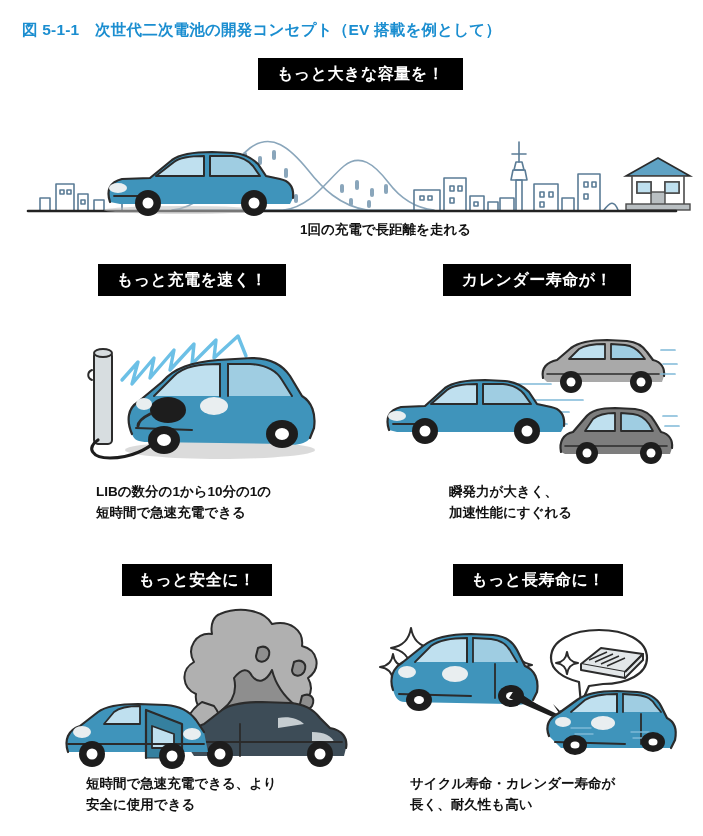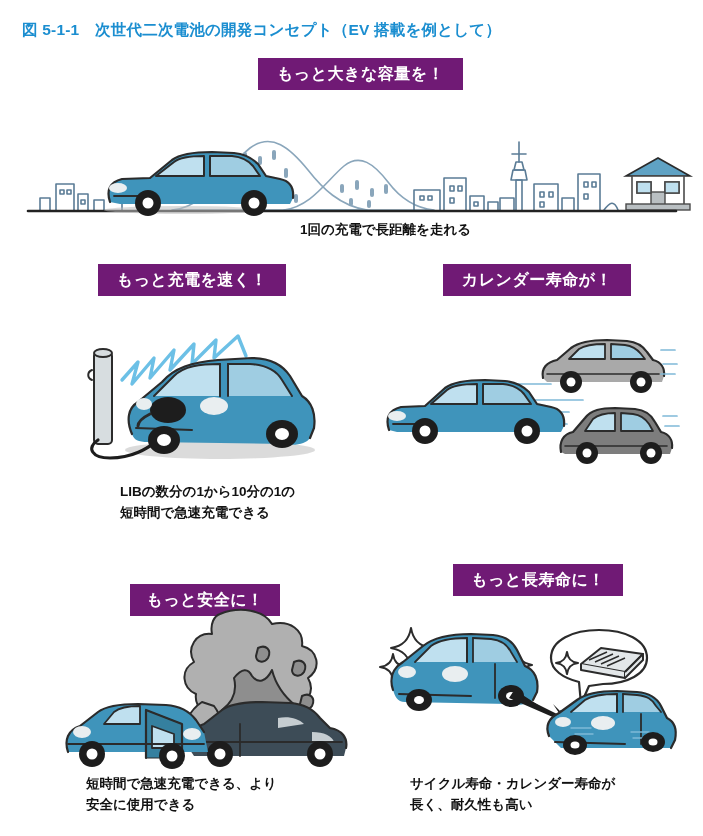--- a/index.html
+++ b/index.html
@@ -23,7 +23,7 @@
 
   .badge{
     position:absolute;
-    background:#701a75;
+    background:#000000;
     color:#ffffff;
     font-weight:bold;
     font-size:16px;

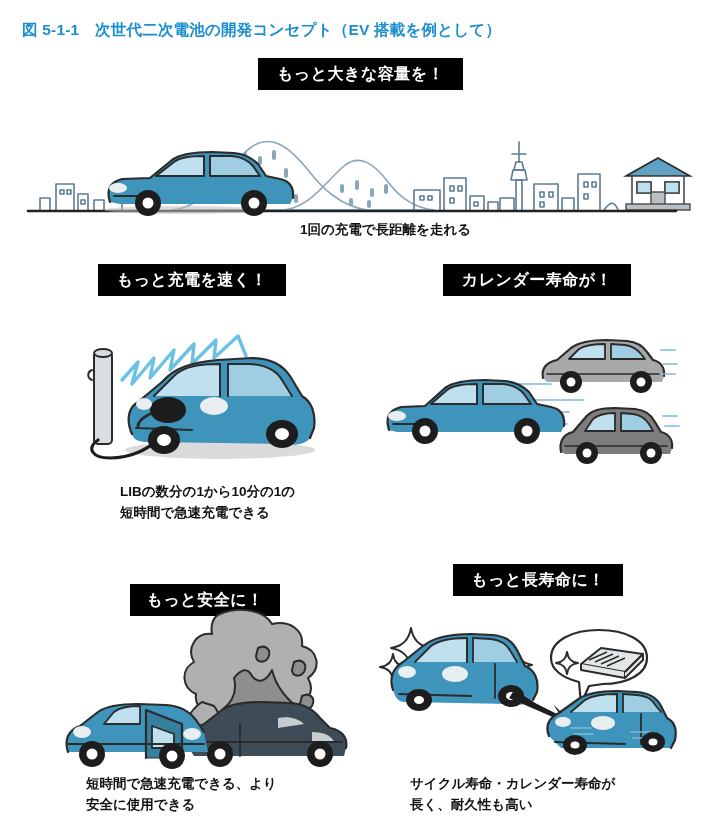--- a/index.html
+++ b/index.html
@@ -227,7 +227,7 @@
     </svg>
   </div>
 
-  <div class="caption" style="left:96px;top:482px;margin-left:24px;">LIBの数分の1から10分の1の
+  <div class="caption" style="left:96px;top:482px;">LIBの数分の1から10分の1の
 短時間で急速充電できる</div>
 
   <div class="badge" style="left:443px;top:264px;width:188px;">カレンダー寿命が！</div>

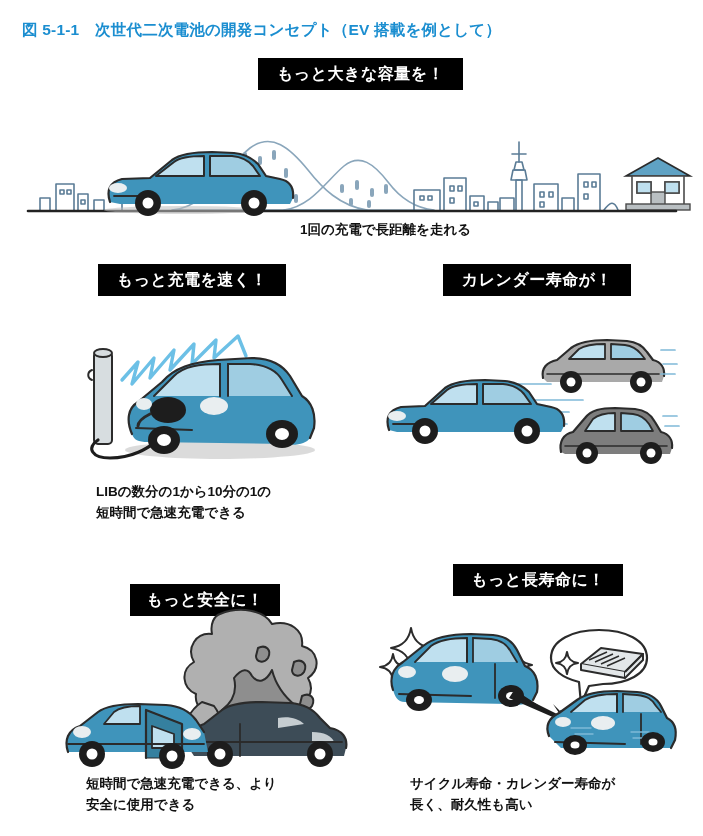--- a/index.html
+++ b/index.html
@@ -296,6 +296,8 @@
     </svg>
   </div>
 
+  <div class="caption" style="left:449px;top:482px;">瞬発力が大きく、
+加速性能にすぐれる</div>
 
   <div class="badge" style="left:130px;top:564px;width:150px;margin-top:20px;">もっと安全に！</div>
 

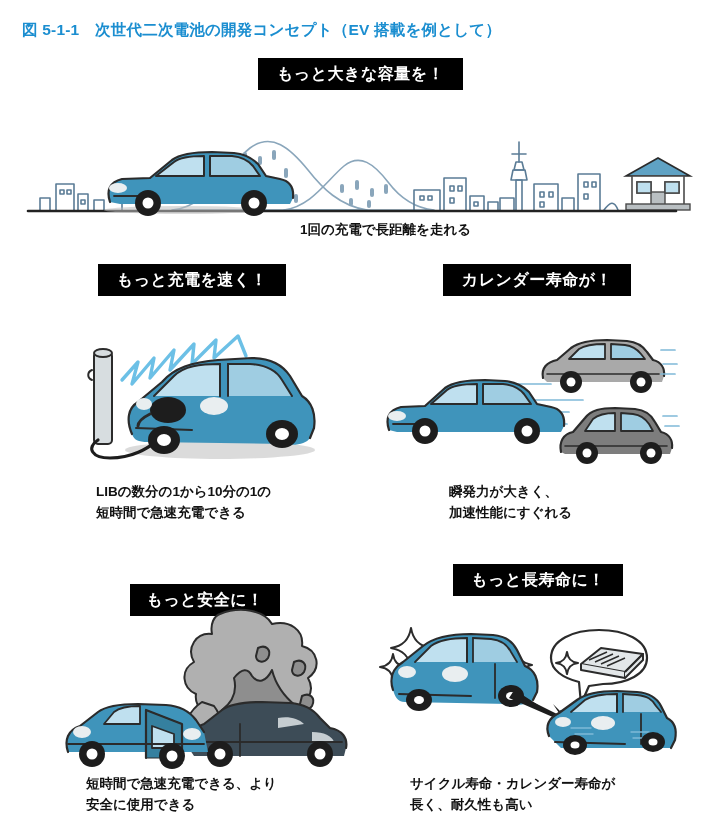--- a/index.html
+++ b/index.html
@@ -299,7 +299,7 @@
   <div class="caption" style="left:449px;top:482px;">瞬発力が大きく、
 加速性能にすぐれる</div>
 
-  <div class="badge" style="left:130px;top:564px;width:150px;margin-top:20px;">もっと安全に！</div>
+  <div class="badge" style="left:122px;top:564px;width:150px;">もっと安全に！</div>
 
   <div class="scene" style="left:62px;top:606px;">
     <svg width="300" height="156" viewBox="0 0 300 156">

